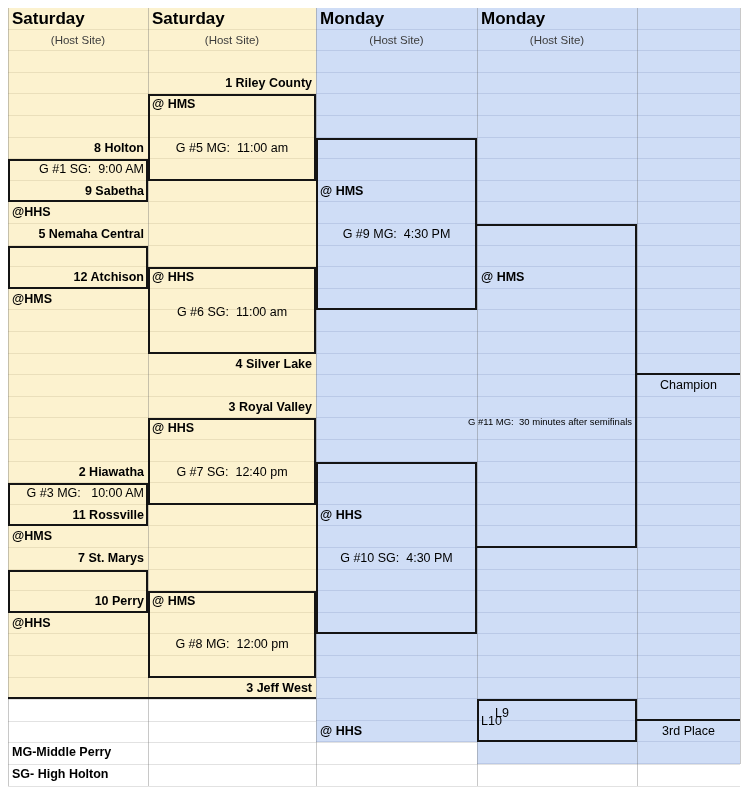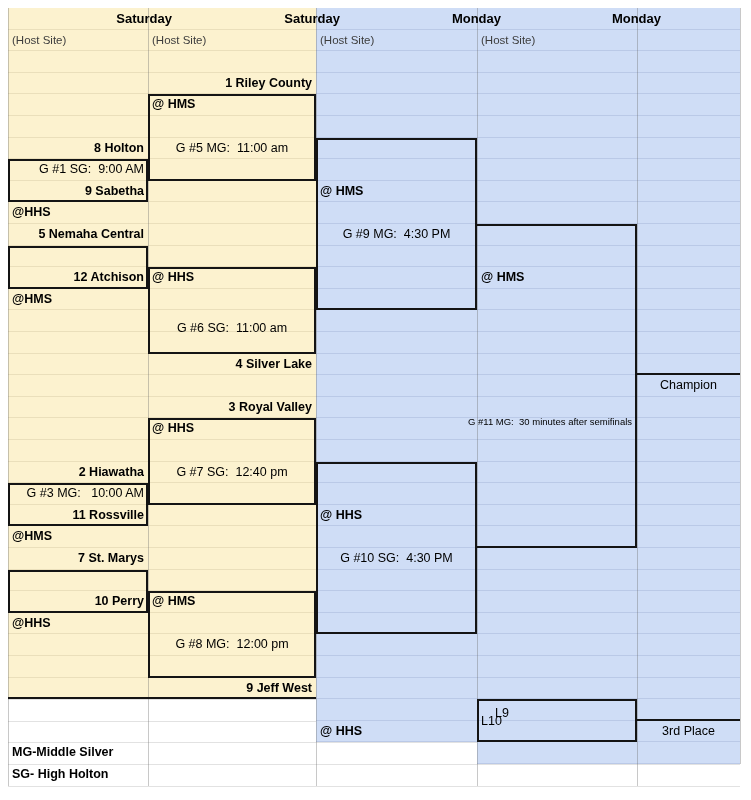--- a/index.html
+++ b/index.html
@@ -27,7 +27,7 @@
   .c3{left:316px;width:161px;}
   .c4{left:477px;width:160px;}
   .c5{left:637px;width:103px;}
-  .hdr{font-size:13px;font-weight:700;text-align:right;margin-left:28px;}
+  .hdr{font-size:17px;font-weight:700;text-align:left;}
   .site{font-size:11.5px;color:#3d3d3d;}
 
   .box{position:absolute;border:2px solid #141414;box-sizing:border-box;pointer-events:none;}

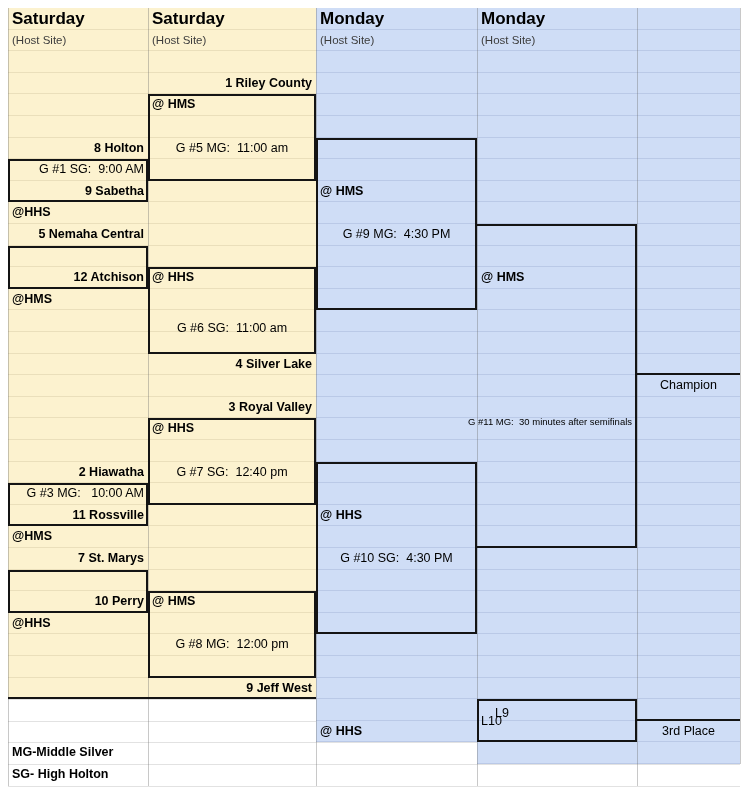--- a/index.html
+++ b/index.html
@@ -28,7 +28,7 @@
   .c4{left:477px;width:160px;}
   .c5{left:637px;width:103px;}
   .hdr{font-size:17px;font-weight:700;text-align:left;}
-  .site{font-size:11.5px;color:#3d3d3d;}
+  .site{font-size:11.5px;color:#3d3d3d;text-align:center;}
 
   .box{position:absolute;border:2px solid #141414;box-sizing:border-box;pointer-events:none;}
   .hline{position:absolute;height:2px;background:#141414;pointer-events:none;}

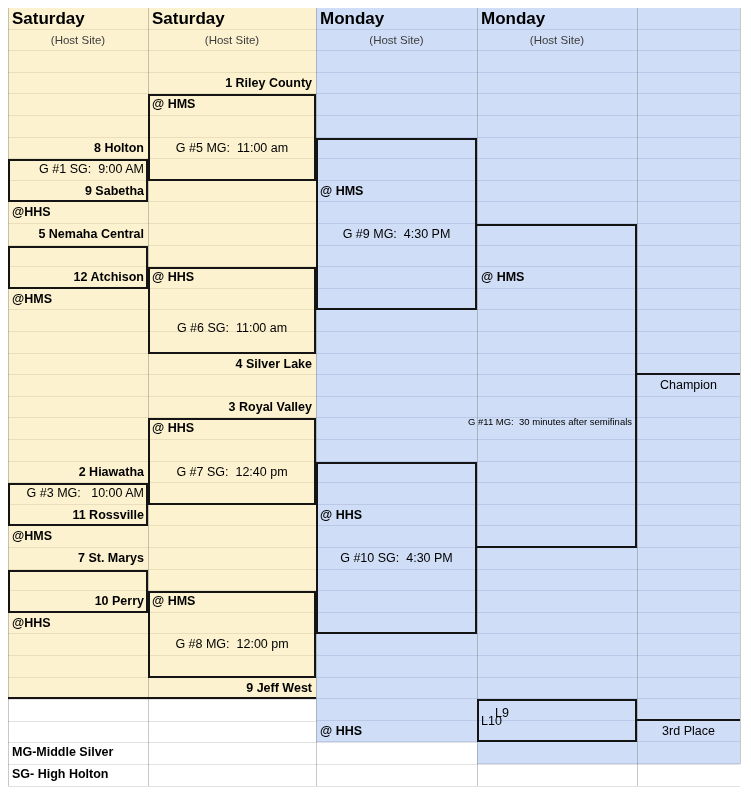--- a/index.html
+++ b/index.html
@@ -104,7 +104,7 @@
   <div class="cell c2 tl b" style="top:94.4px">@ HMS</div>
   <div class="cell c2 tc" style="top:137.6px">G #5 MG:  11:00 am</div>
   <div class="cell c2 tl b" style="top:267.2px">@ HHS</div>
-  <div class="cell c2 tc" style="top:318px">G #6 SG:  11:00 am</div>
+  <div class="cell c2 tc" style="top:302px">G #6 SG:  11:00 am</div>
   <div class="cell c2 tr b" style="top:353.6px">4 Silver Lake</div>
   <div class="cell c2 tr b" style="top:396.8px">3 Royal Valley</div>
   <div class="cell c2 tl b" style="top:418.4px">@ HHS</div>

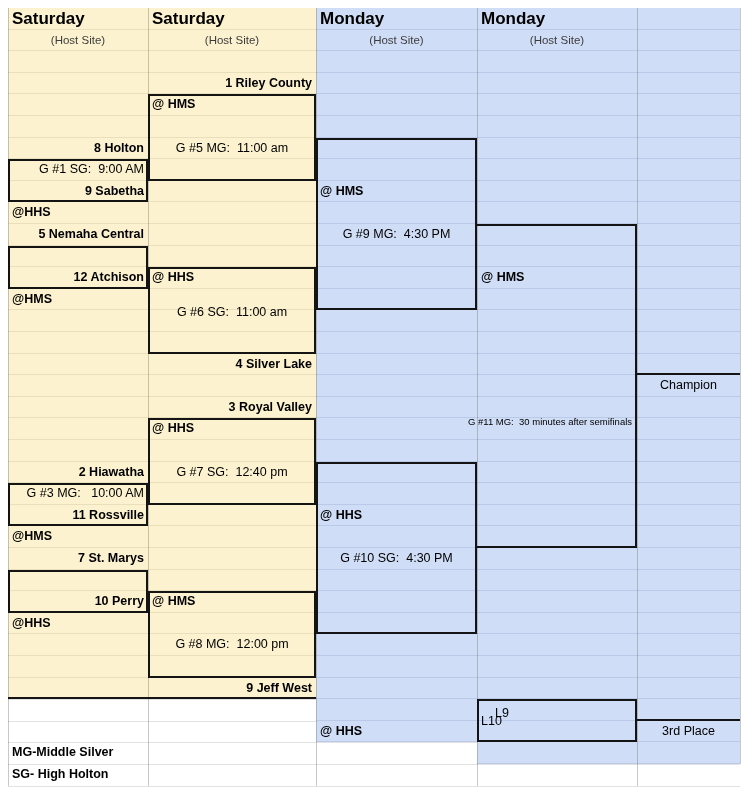--- a/index.html
+++ b/index.html
@@ -111,7 +111,7 @@
   <div class="cell c2 tc" style="top:461.6px">G #7 SG:  12:40 pm</div>
   <div class="cell c2 tl b" style="top:591.2px">@ HMS</div>
   <div class="cell c2 tc" style="top:634.4px">G #8 MG:  12:00 pm</div>
-  <div class="cell c2 tr b" style="top:677.6px">9 Jeff West</div>
+  <div class="cell c2 tr b" style="top:677.6px">3 Jeff West</div>
 
   <div class="cell c3 hdr" style="top:8px">Monday</div>
   <div class="cell c3 site" style="top:29.6px">(Host Site)</div>

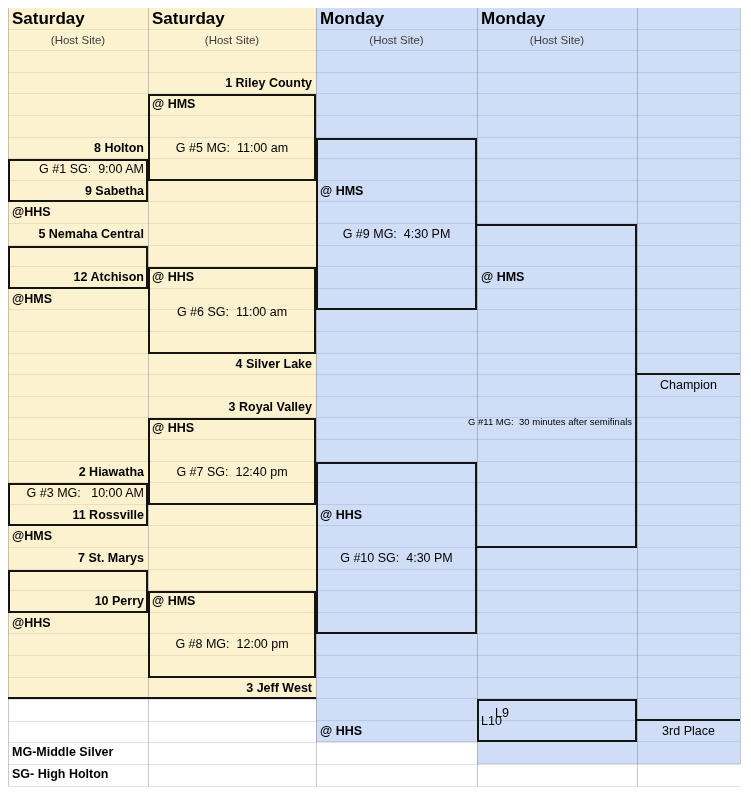--- a/index.html
+++ b/index.html
@@ -95,7 +95,7 @@
   <div class="cell c1 tr b" style="top:548px">7 St. Marys</div>
   <div class="cell c1 tr b" style="top:591.2px">10 Perry</div>
   <div class="cell c1 tl b" style="top:612.8px">@HHS</div>
-  <div class="cell c1 tl b" style="top:742.4px">MG-Middle Silver</div>
+  <div class="cell c1 tl b" style="top:742.4px">MG-Middle Perry</div>
   <div class="cell c1 tl b" style="top:764px">SG- High Holton</div>
 
   <div class="cell c2 hdr" style="top:8px">Saturday</div>

